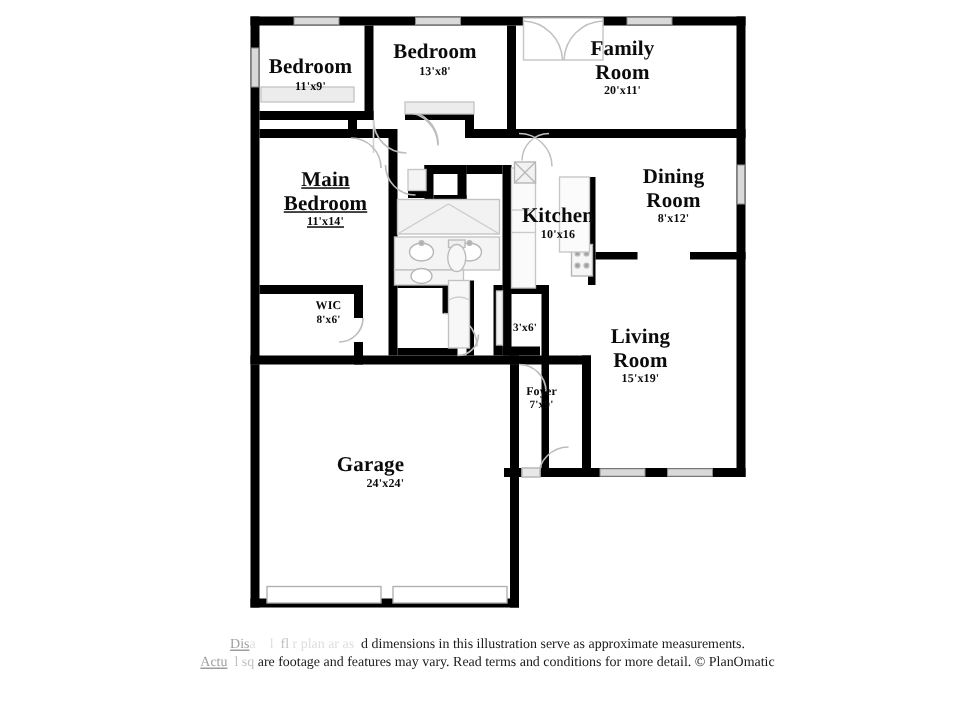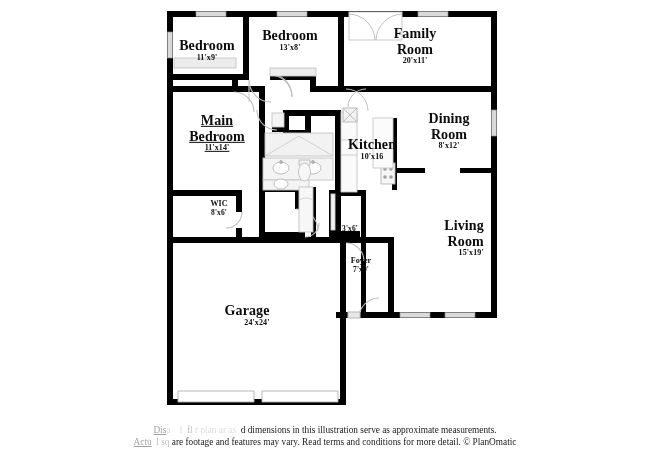--- a/index.html
+++ b/index.html
@@ -317,7 +317,7 @@
     <span class="rm-dim">8'x6'</span>
   </div>
 
-  <div class="room-label small" style="left:350px; top:219px;margin-top:10px;">
+  <div class="room-label small" style="left:350px; top:219px;">
     <span class="rm-dim">3'x6'</span>
   </div>
 

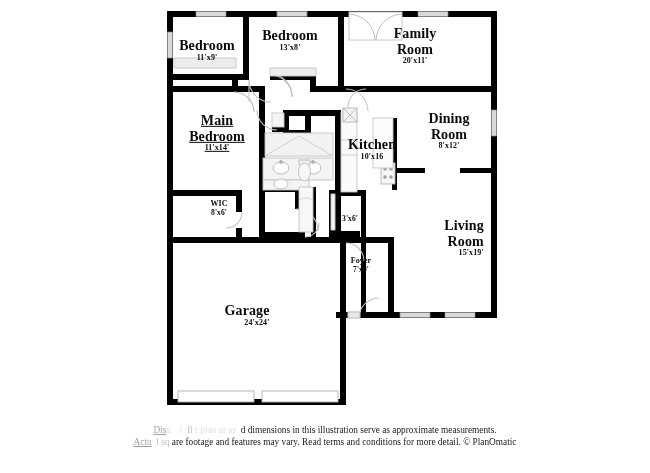--- a/index.html
+++ b/index.html
@@ -321,7 +321,7 @@
     <span class="rm-dim">3'x6'</span>
   </div>
 
-  <div class="room-label" style="left:464px; top:238px;text-align:right;">
+  <div class="room-label" style="left:427px; top:238px;">
     <span class="rm-name">Living</span>
     <span class="rm-name">Room</span>
     <span class="rm-dim">15'x19'</span>

